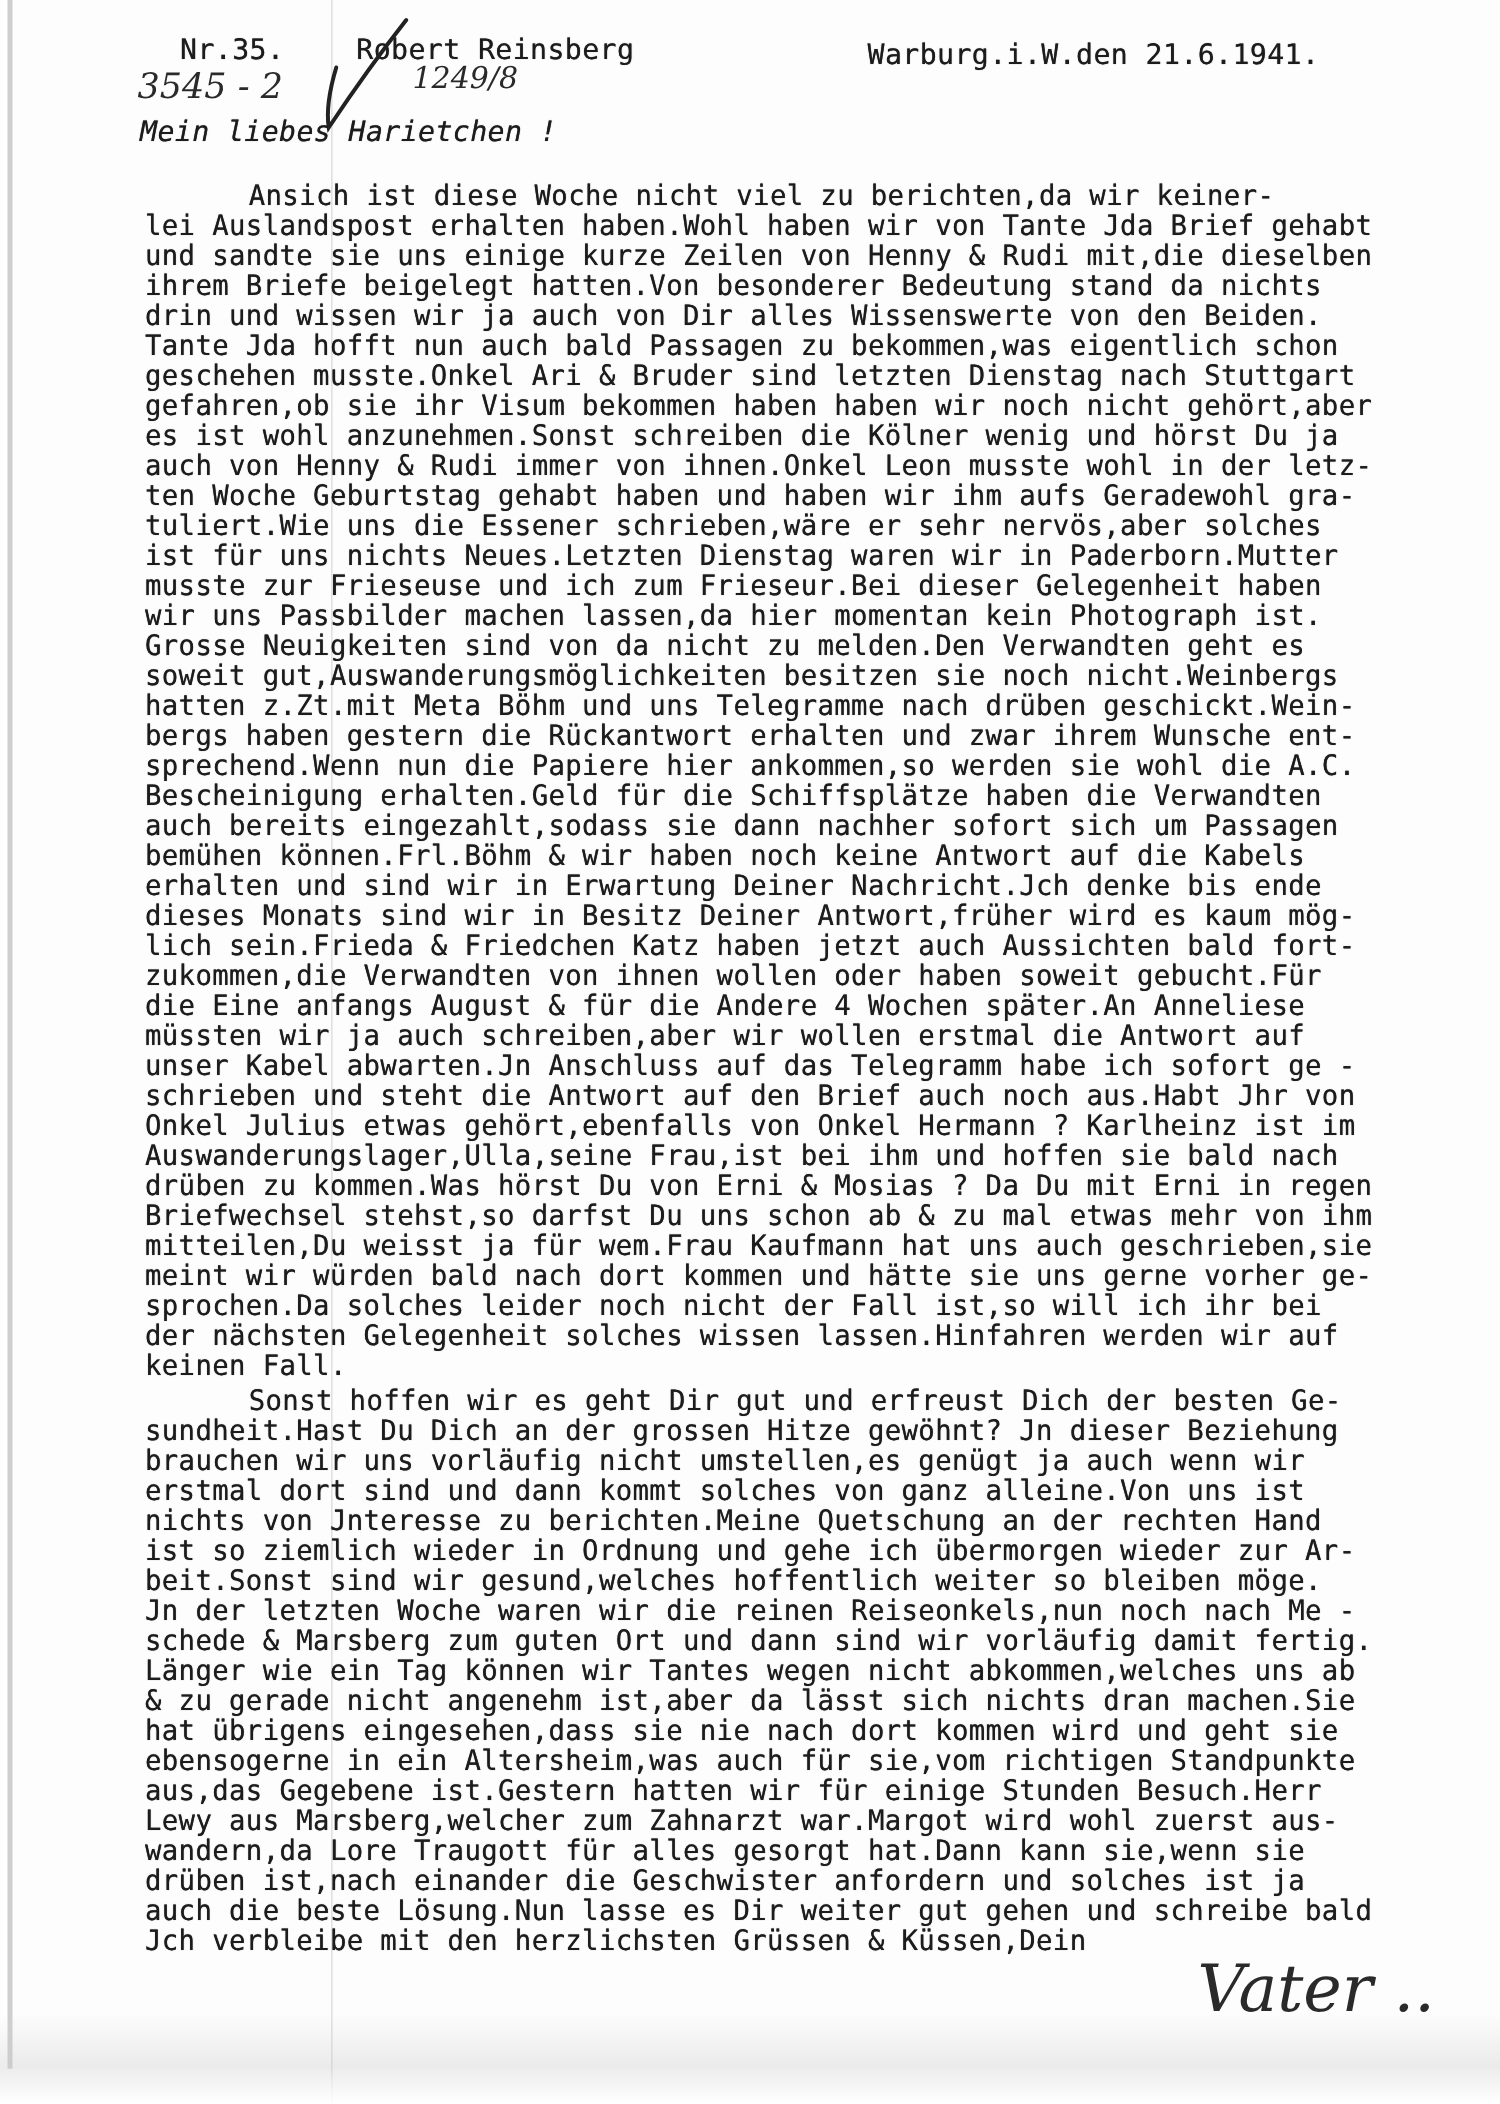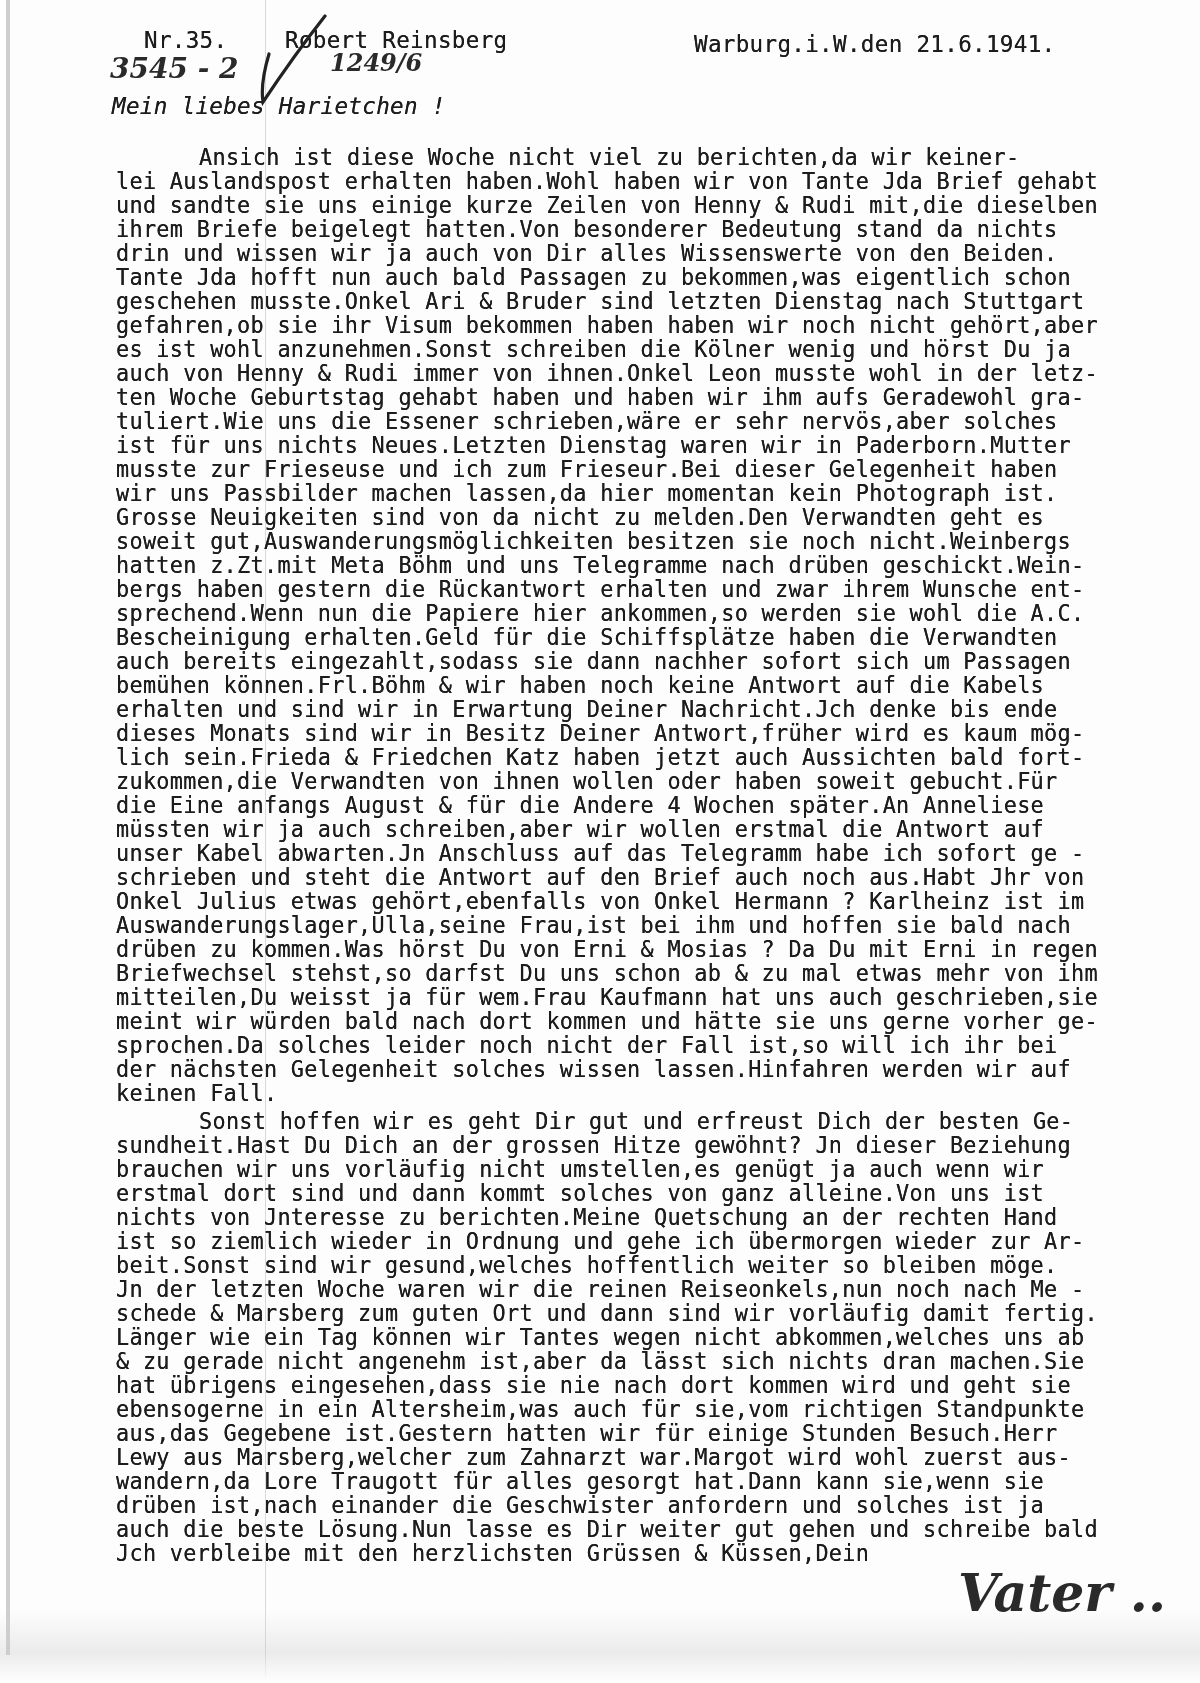--- a/index.html
+++ b/index.html
@@ -27,7 +27,7 @@
   .hand {
     position:absolute; white-space:pre;
     font-family:"DejaVu Serif", "Liberation Serif", serif;
-    font-style:italic; color:#2a2a2a; font-weight:bold;
+    font-style:italic; color:#2a2a2a; font-weight:normal;
   }
   .checkmark { position:absolute; }
 </style>

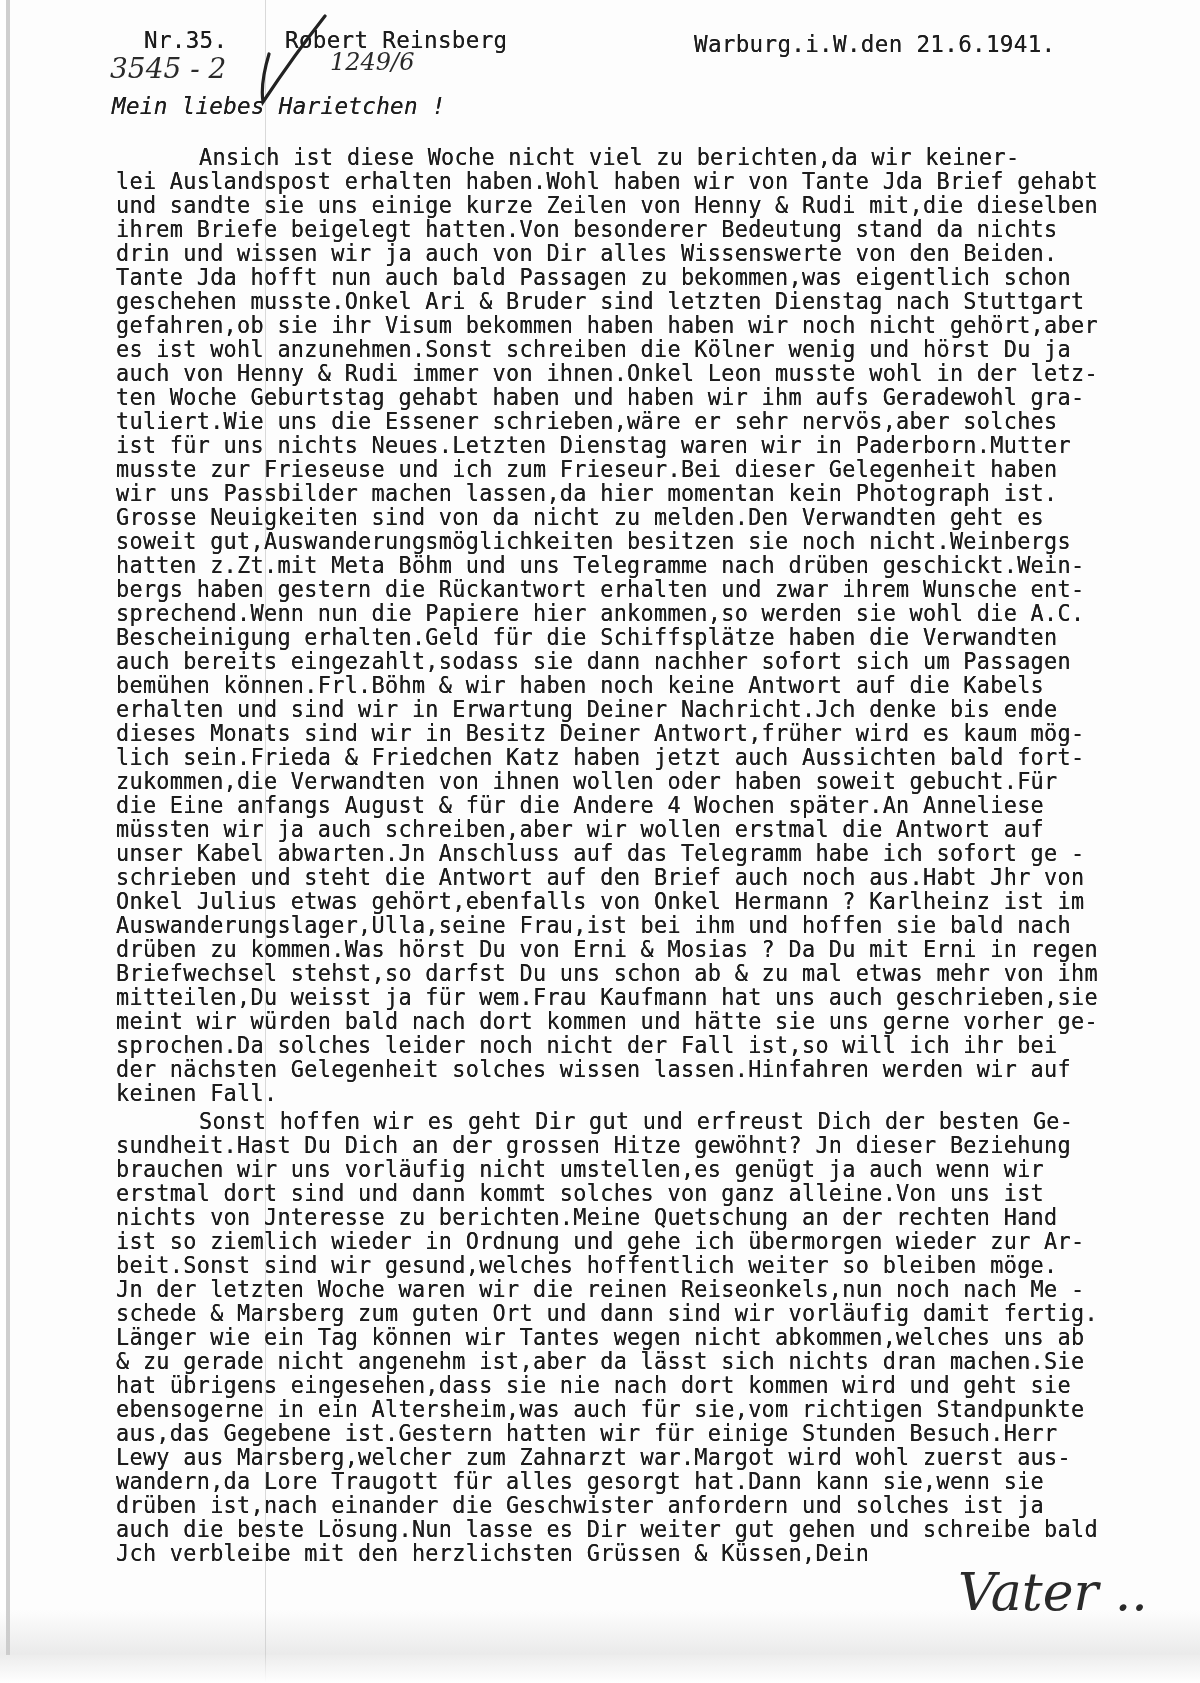--- a/index.html
+++ b/index.html
@@ -43,7 +43,7 @@
 <div class="tw" style="left:694px; top:32px;">Warburg.i.W.den 21.6.1941.</div>
 
 <div class="hand" style="left:110px; top:52px; font-size:28px;">3545 - 2</div>
-<div class="hand" style="left:330px; top:48px; font-size:24px;">1249/6</div>
+<div class="hand" style="left:330px; top:48px; font-size:24px;">1249/8</div>
 <svg class="checkmark" style="left:255px; top:14px;" width="75" height="95" viewBox="0 0 75 95">
   <path d="M14 40 C 8 60, 6 75, 8 88 C 20 70, 40 40, 70 2" fill="none" stroke="#222" stroke-width="3.2" stroke-linecap="round"></path>
 </svg>

